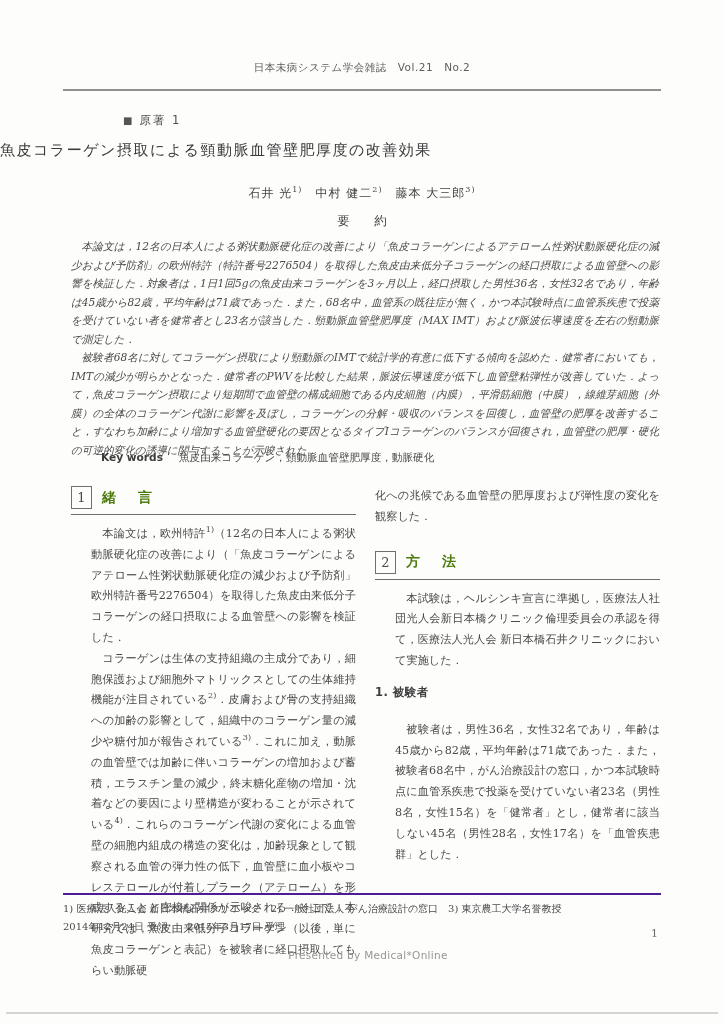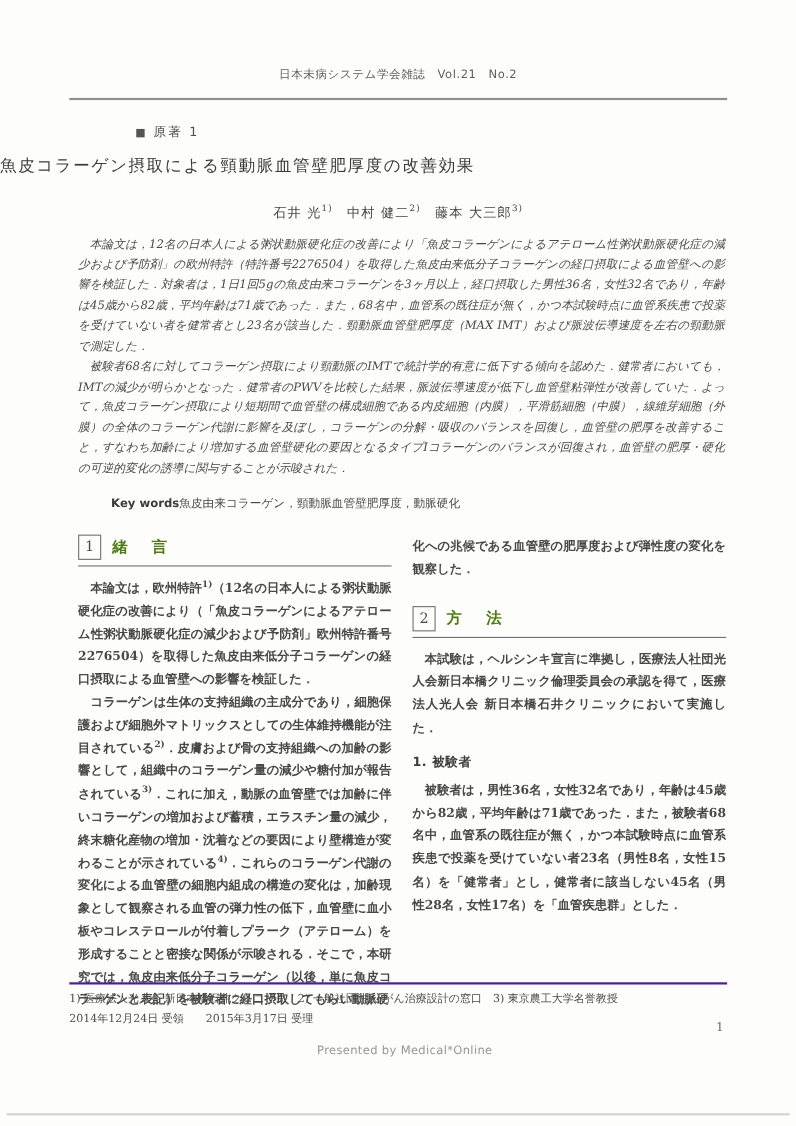--- a/index.html
+++ b/index.html
@@ -128,6 +128,7 @@
   <div class="authors">石井 光<sup>1)</sup>　中村 健二<sup>2)</sup>　藤本 大三郎<sup>3)</sup></div>
 
   <div class="abstract">
+    <div class="abstract-heading">要　約</div>
     <p>本論文は，12名の日本人による粥状動脈硬化症の改善により「魚皮コラーゲンによるアテローム性粥状動脈硬化症の減少および予防剤」の欧州特許（特許番号2276504）を取得した魚皮由来低分子コラーゲンの経口摂取による血管壁への影響を検証した．対象者は，1日1回5gの魚皮由来コラーゲンを3ヶ月以上，経口摂取した男性36名，女性32名であり，年齢は45歳から82歳，平均年齢は71歳であった．また，68名中，血管系の既往症が無く，かつ本試験時点に血管系疾患で投薬を受けていない者を健常者とし23名が該当した．頸動脈血管壁肥厚度（MAX IMT）および脈波伝導速度を左右の頸動脈で測定した．</p>
     <p>被験者68名に対してコラーゲン摂取により頸動脈のIMTで統計学的有意に低下する傾向を認めた．健常者においても，IMTの減少が明らかとなった．健常者のPWVを比較した結果，脈波伝導速度が低下し血管壁粘弾性が改善していた．よって，魚皮コラーゲン摂取により短期間で血管壁の構成細胞である内皮細胞（内膜），平滑筋細胞（中膜），線維芽細胞（外膜）の全体のコラーゲン代謝に影響を及ぼし，コラーゲンの分解・吸収のバランスを回復し，血管壁の肥厚を改善すること，すなわち加齢により増加する血管壁硬化の要因となるタイプIコラーゲンのバランスが回復され，血管壁の肥厚・硬化の可逆的変化の誘導に関与することが示唆された．</p>
   </div>

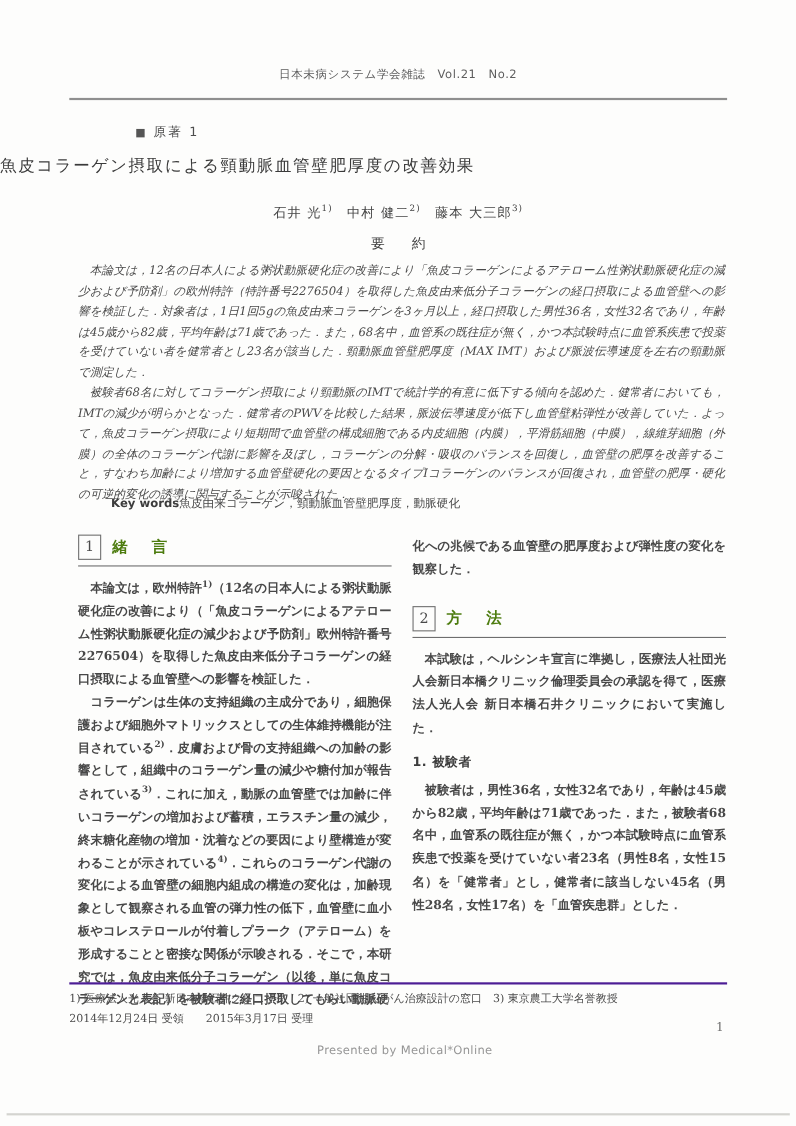--- a/index.html
+++ b/index.html
@@ -54,7 +54,7 @@
   }
   .keywords .kw-label{
     font-family:"DejaVu Sans","Liberation Sans",sans-serif;
-    font-weight:bold;font-size:10.6px;color:#3c3c3c;
+    font-weight:bold;font-size:10.6px;color:#3c3c3c;margin-right:16px;
   }
   .columns{
     position:absolute;top:486px;left:71px;right:64px;

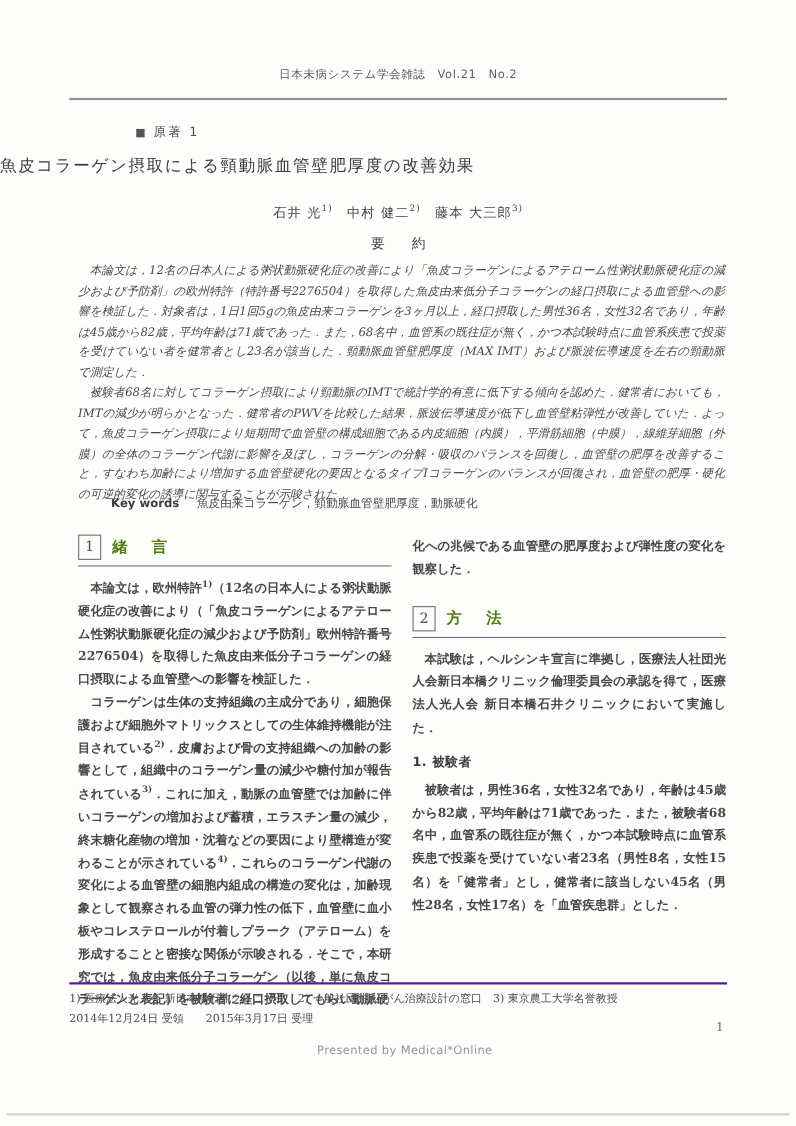--- a/index.html
+++ b/index.html
@@ -78,7 +78,7 @@
   }
   .col p{
     margin:0;font-size:11.2px;line-height:20.8px;
-    text-align:justify;color:#484848;font-weight:bold;
+    text-align:justify;color:#484848;
   }
   .col p.indent{text-indent:1em;}
   .col p sup{font-size:8px;line-height:0;}

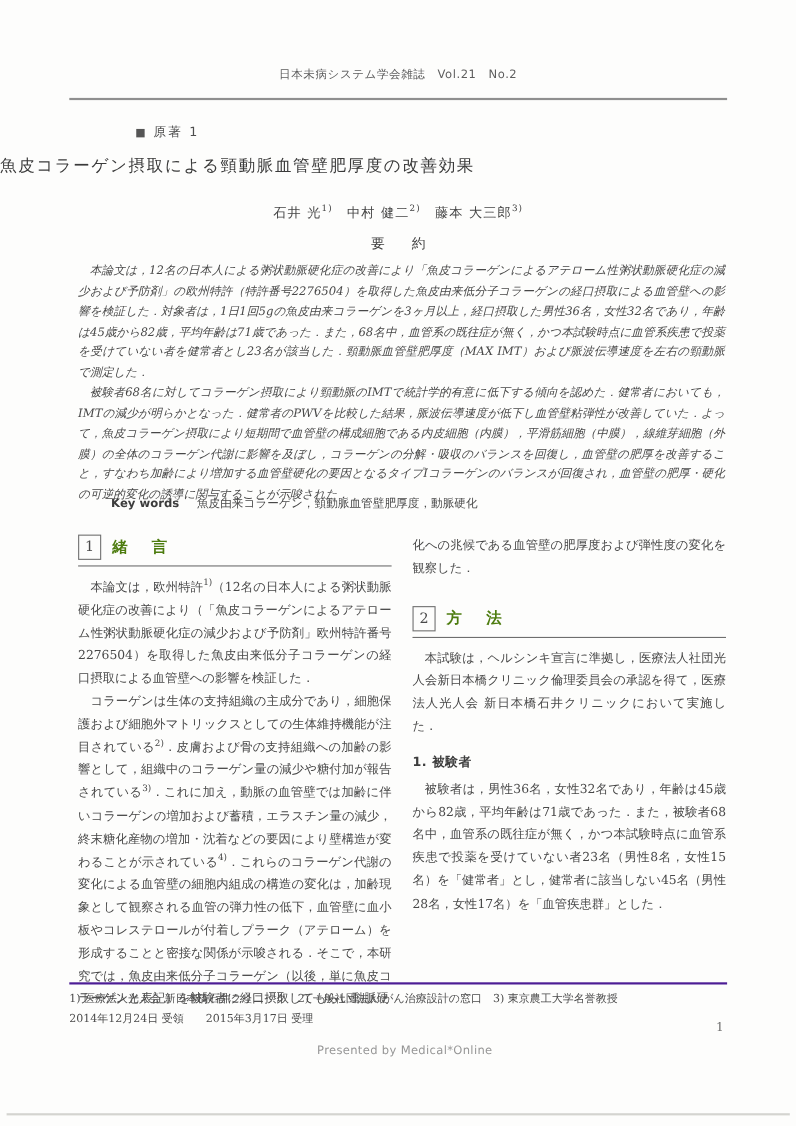--- a/index.html
+++ b/index.html
@@ -80,7 +80,7 @@
     margin:0;font-size:11.2px;line-height:20.8px;
     text-align:justify;color:#484848;
   }
-  .col p.indent{text-indent:1em;}
+  .col p.indent{text-indent:1em;margin-left:20px;}
   .col p sup{font-size:8px;line-height:0;}
   .sec2{margin-top:23px;}
   .subheading{

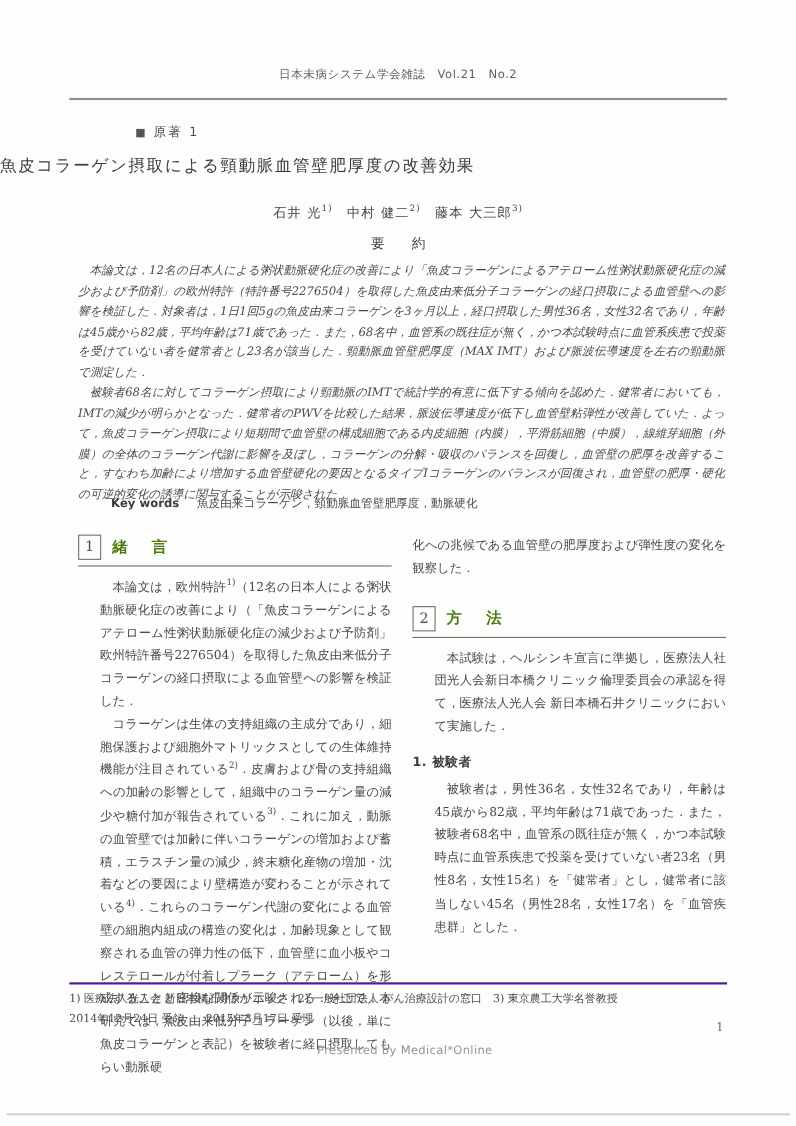--- a/index.html
+++ b/index.html
@@ -86,7 +86,7 @@
   .subheading{
     font-family:"DejaVu Sans","Liberation Sans",sans-serif;
     font-weight:bold;font-size:11.5px;color:#3d3d3d;
-    margin:13px 0 8px 0;letter-spacing:0.5px;
+    margin:13px 0 20px 0;letter-spacing:0.5px;
   }
   .footnote{
     position:absolute;top:893px;left:63px;right:63px;

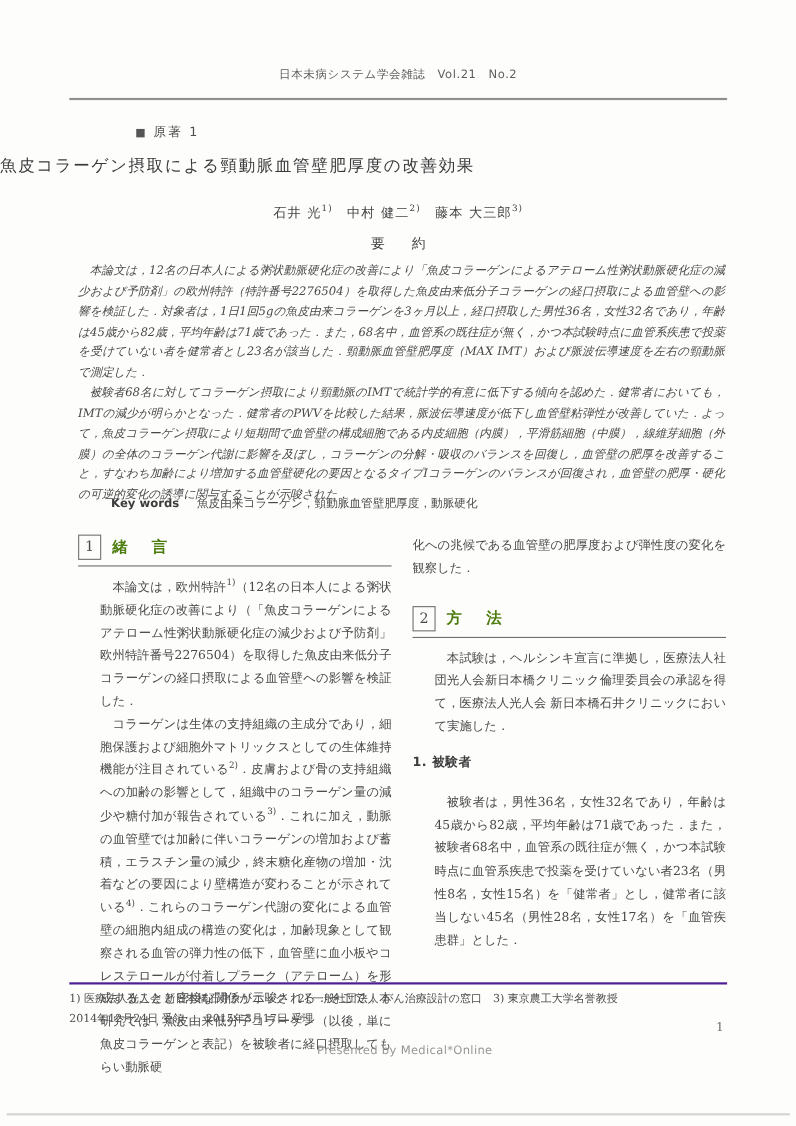--- a/index.html
+++ b/index.html
@@ -156,7 +156,7 @@
       </div>
       <p class="indent">本試験は，ヘルシンキ宣言に準拠し，医療法人社団光人会新日本橋クリニック倫理委員会の承認を得て，医療法人光人会 新日本橋石井クリニックにおいて実施した．</p>
       <div class="subheading">1. 被験者</div>
-      <p class="indent">被験者は，男性36名，女性32名であり，年齢は45歳から82歳，平均年齢は71歳であった．また，被験者68名中，血管系の既往症が無く，かつ本試験時点に血管系疾患で投薬を受けていない者23名（男性8名，女性15名）を「健常者」とし，健常者に該当しない45名（男性28名，女性17名）を「血管疾患群」とした．</p>
+      <p class="indent">被験者は，男性36名，女性32名であり，年齢は45歳から82歳，平均年齢は71歳であった．また，被験者68名中，がん治療設計の窓口，かつ本試験時点に血管系疾患で投薬を受けていない者23名（男性8名，女性15名）を「健常者」とし，健常者に該当しない45名（男性28名，女性17名）を「血管疾患群」とした．</p>
     </div>
 
   </div>

